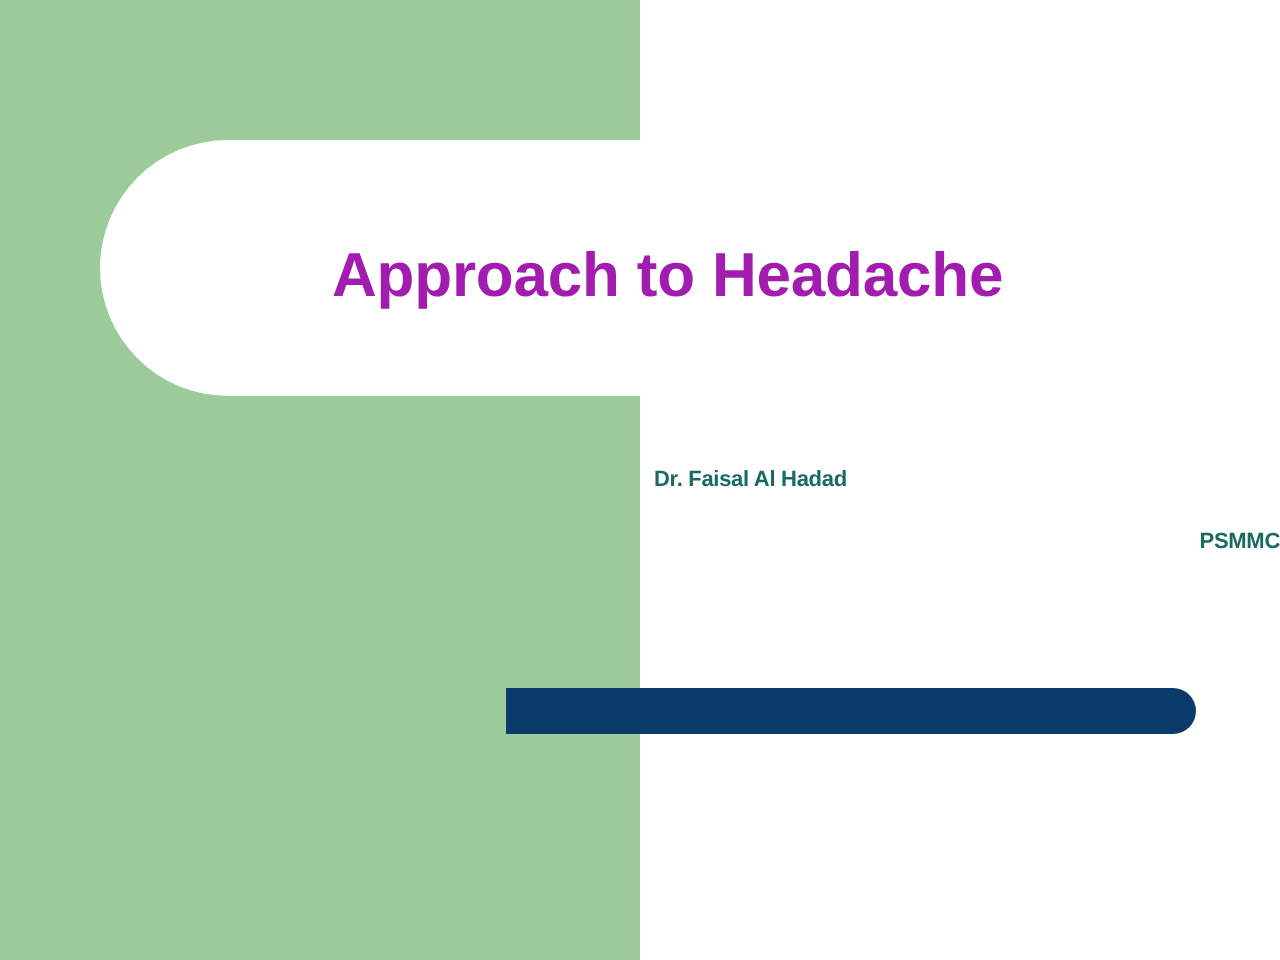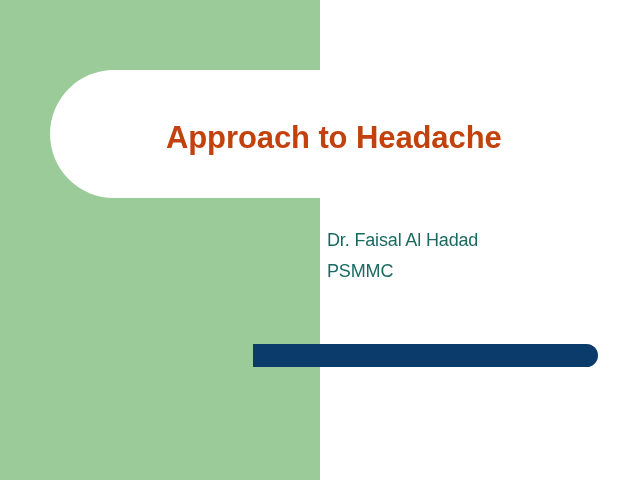--- a/index.html
+++ b/index.html
@@ -53,7 +53,7 @@
     line-height: 44px;
     font-size: 31px;
     font-weight: bold;
-    color: #c2410c;
+    color: #a21caf;
     letter-spacing: -0.1px;
     white-space: nowrap;
   }

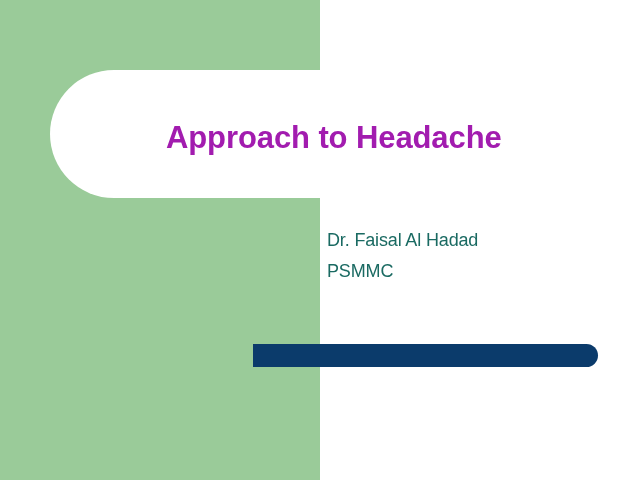--- a/index.html
+++ b/index.html
@@ -67,8 +67,8 @@
   }
 
   .subtitle-line {
-    font-size: 18px;
-    font-weight: normal;
+    font-size: 11px;
+    font-weight: bold;
     color: #1A6A62;
     line-height: 24px;
     margin: 0 0 7px 0;

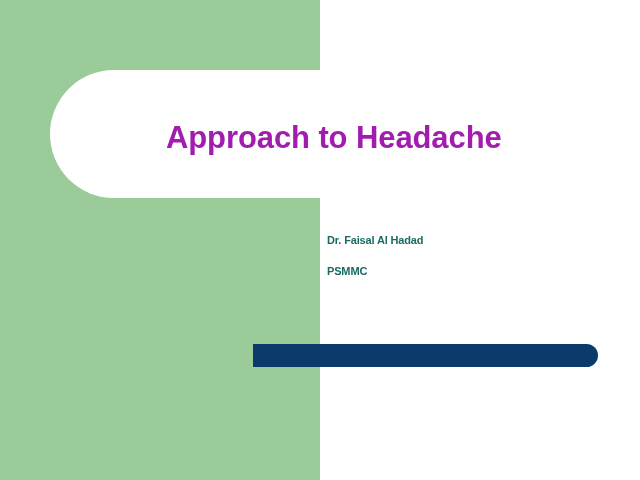--- a/index.html
+++ b/index.html
@@ -81,6 +81,7 @@
 
   .subtitle-line:last-child {
     margin-bottom: 4px;
+    text-align: right;
   }
 
   

